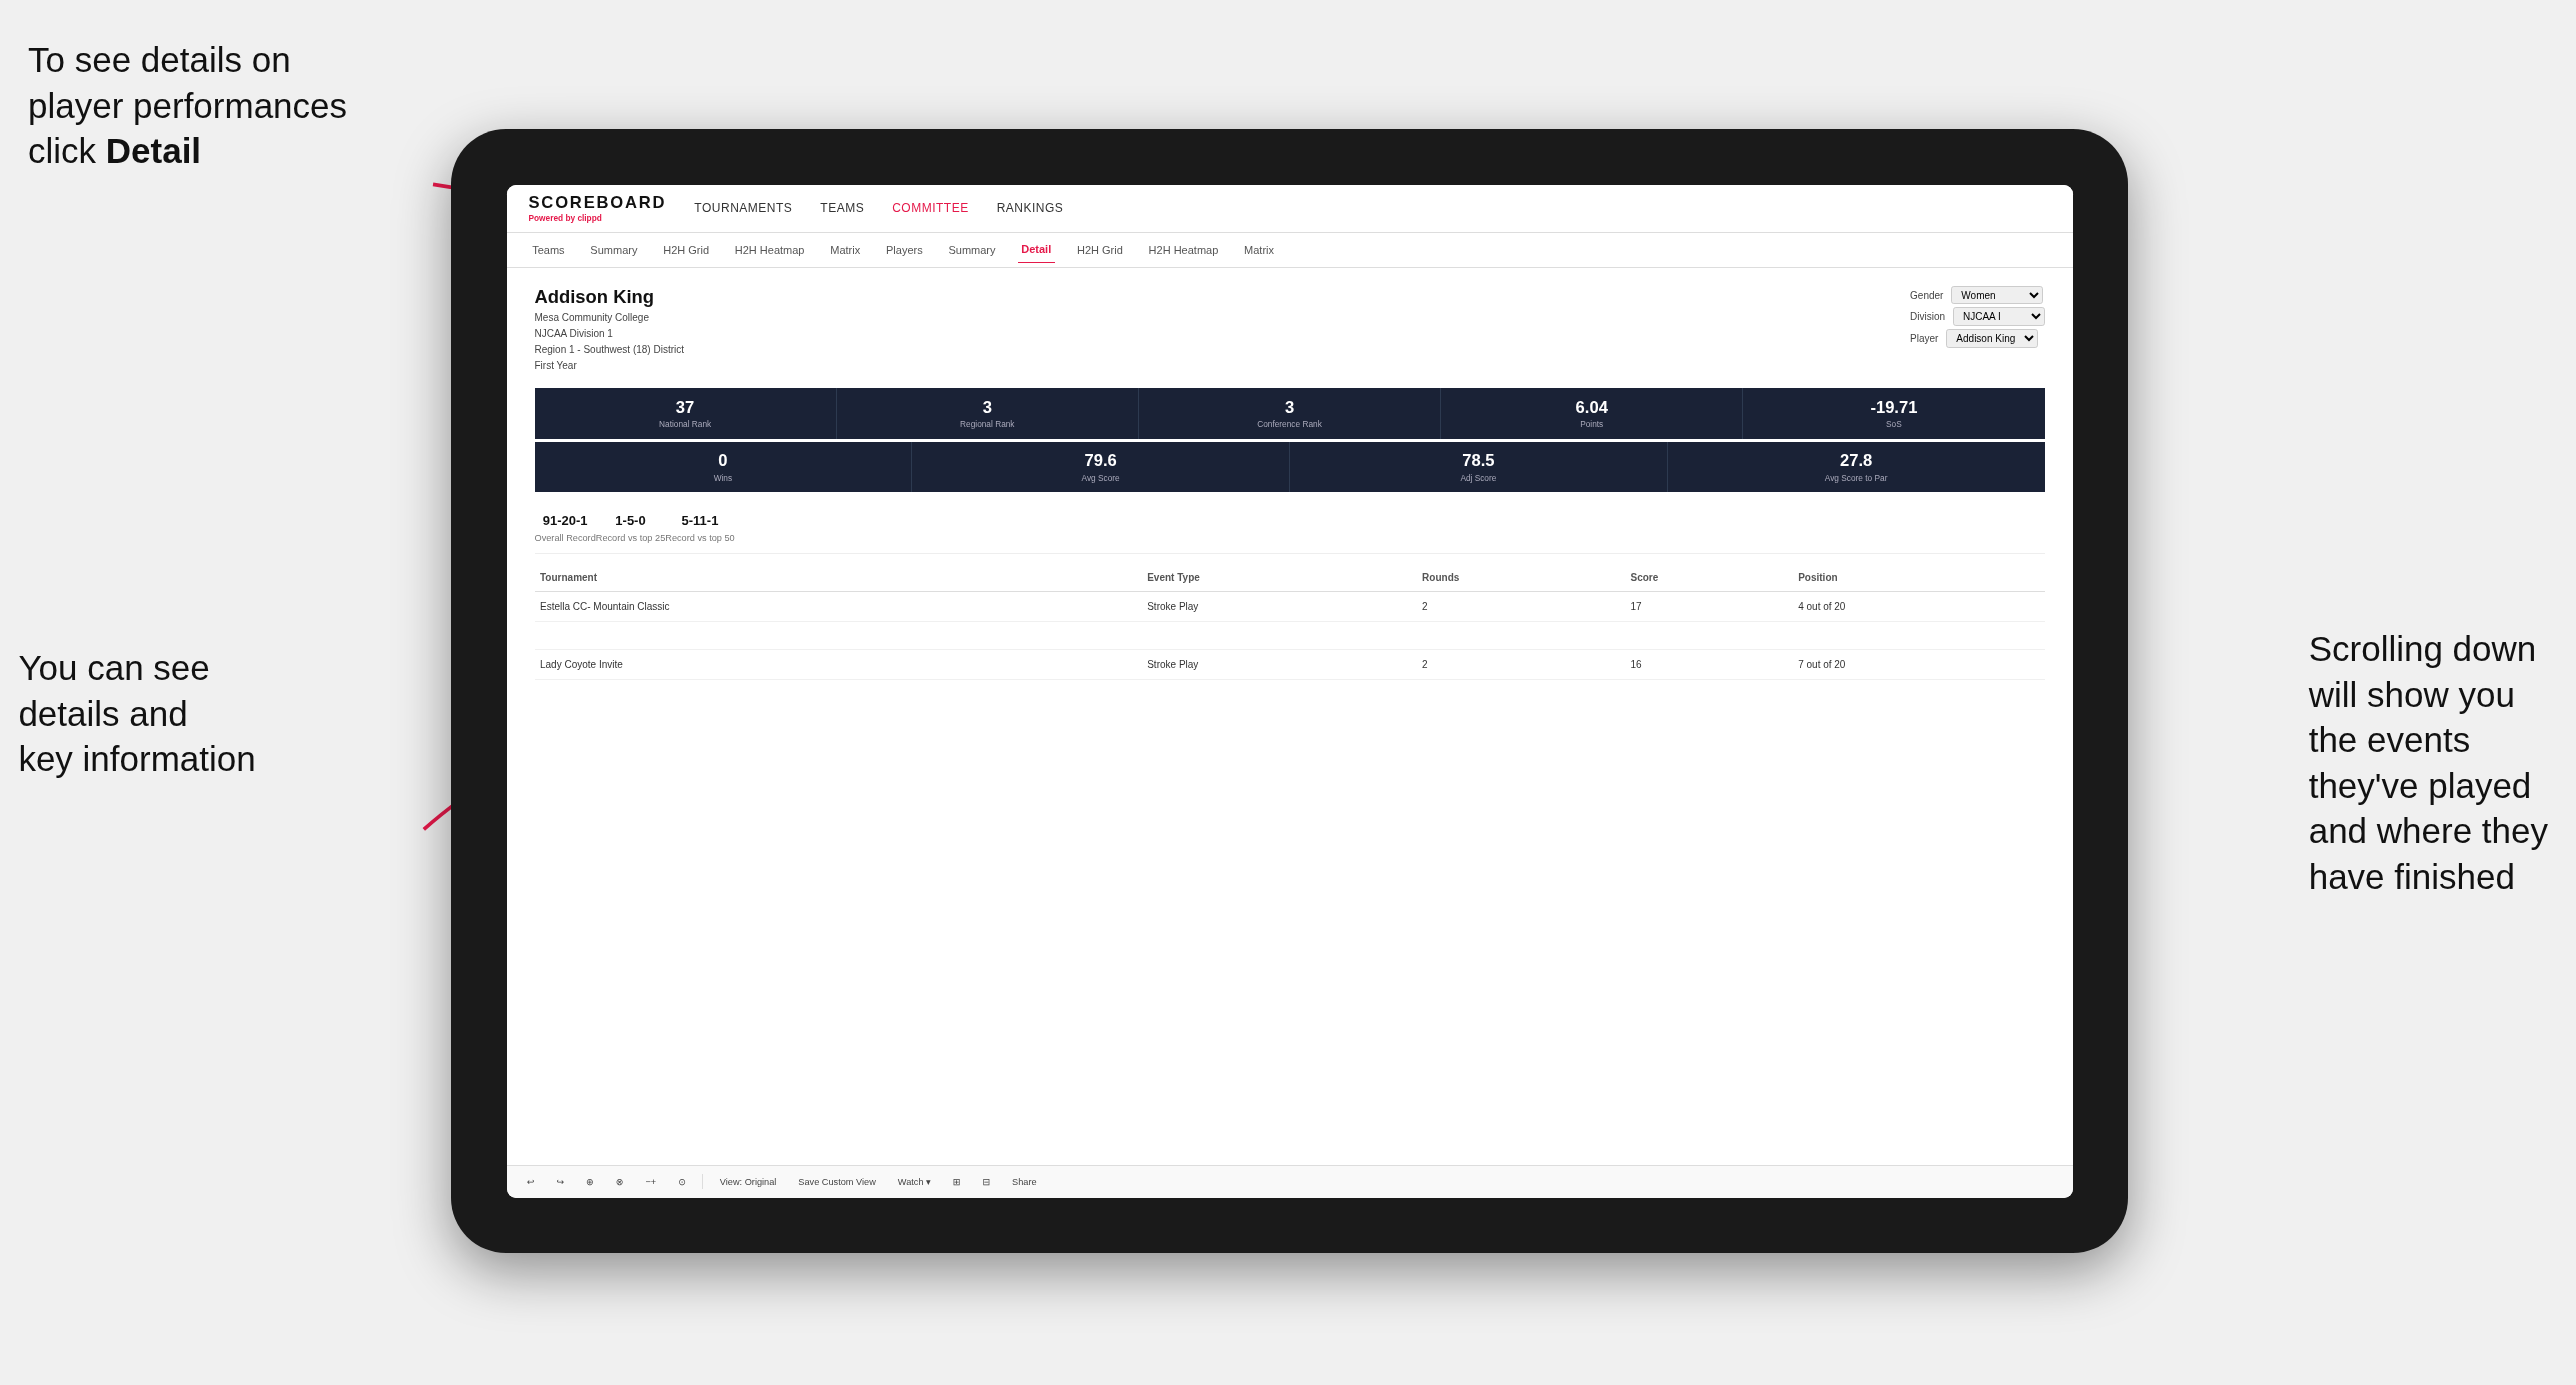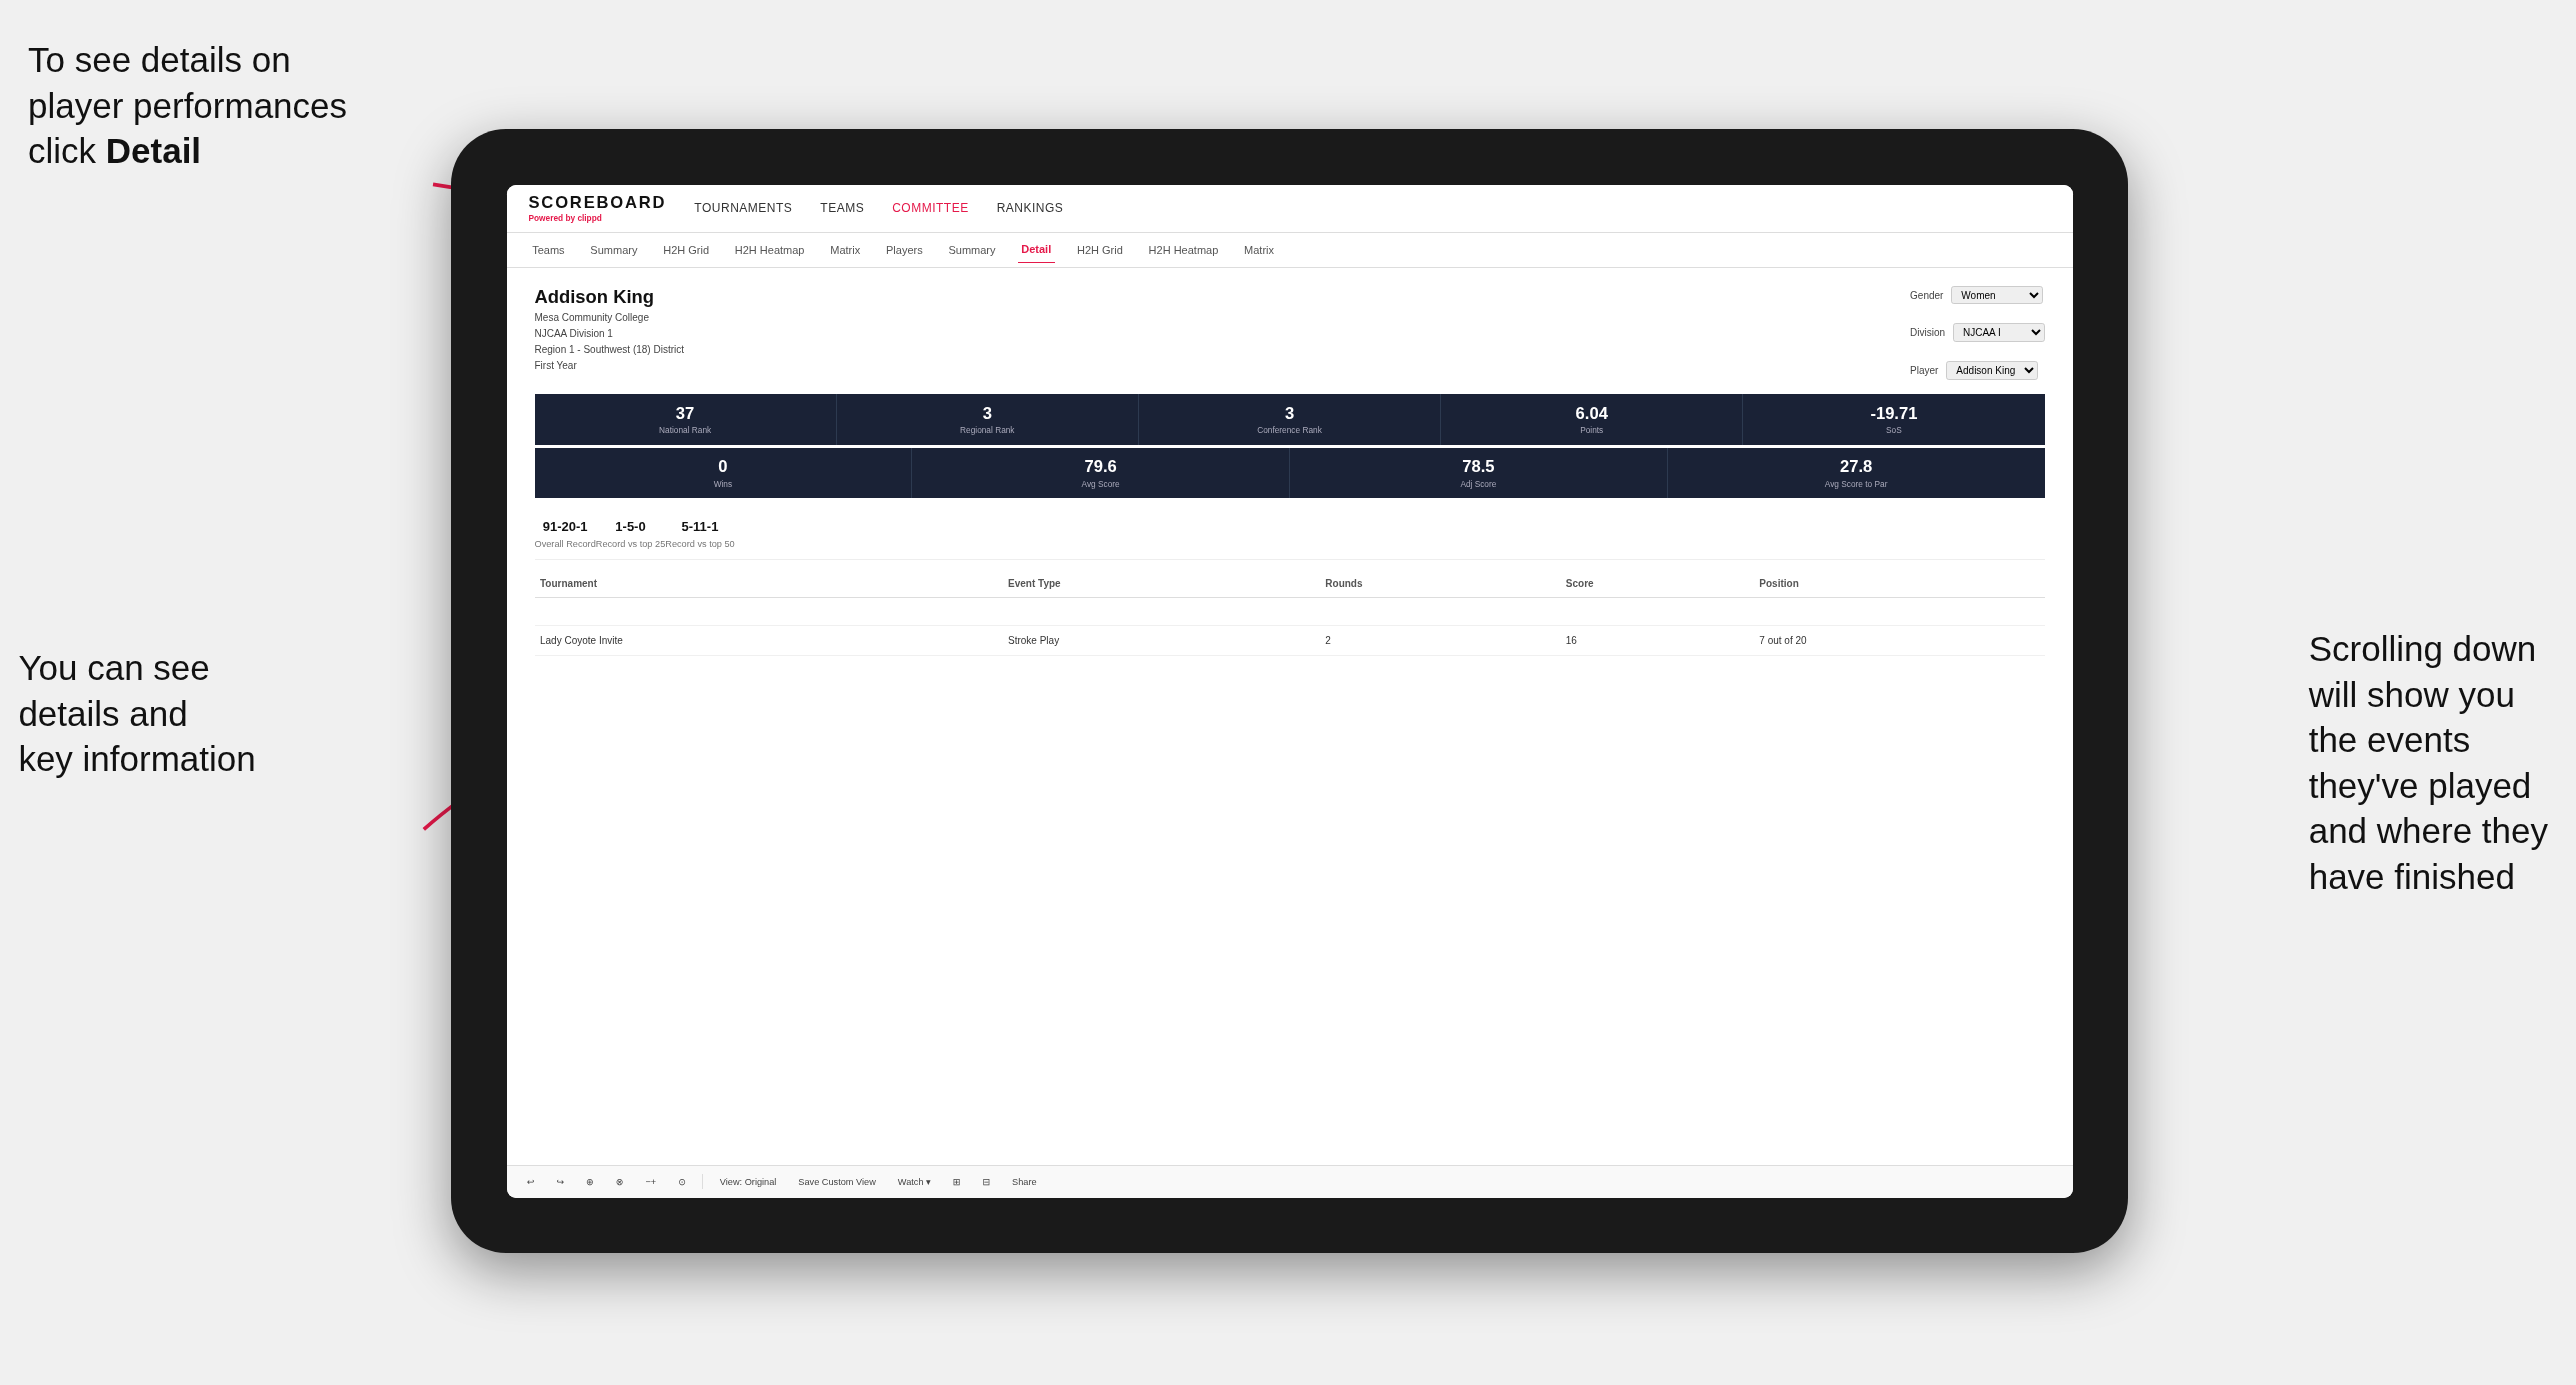--- a/index.html
+++ b/index.html
@@ -151,7 +151,7 @@
     .player-filters {
       display: flex;
       flex-direction: column;
-      gap: 19px;
+      gap: 3px;
       align-items: flex-start;
     }
     .filter-row {

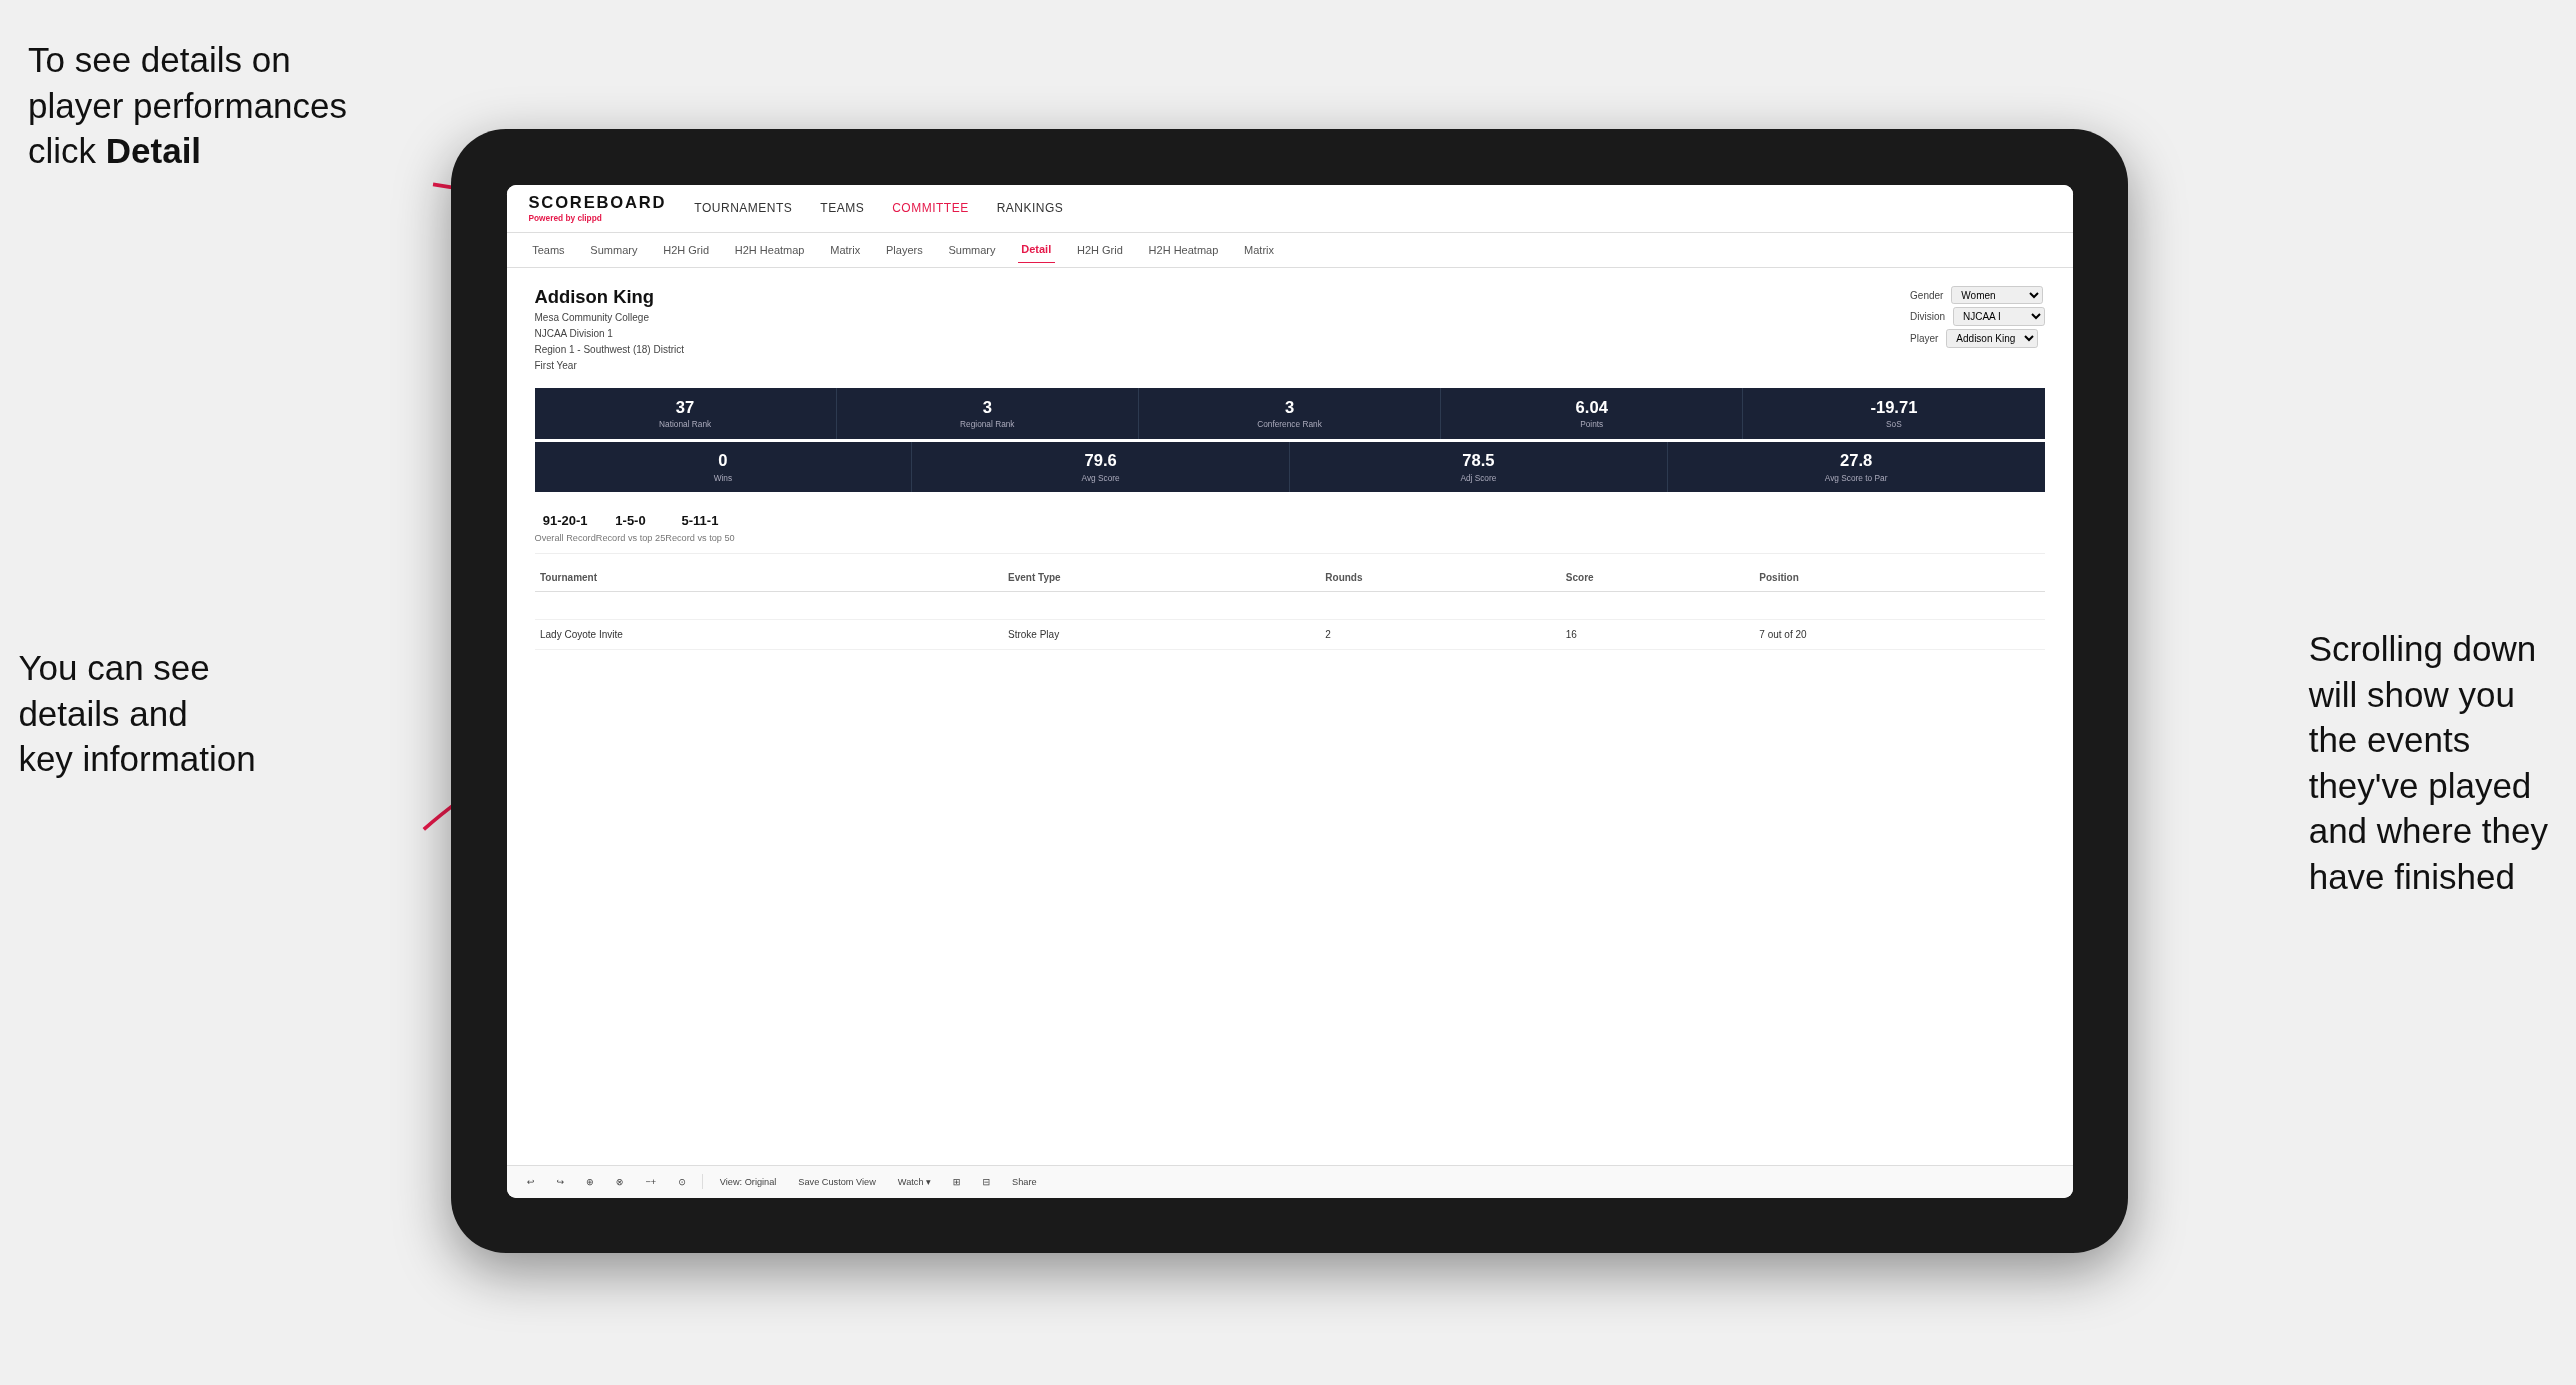--- a/index.html
+++ b/index.html
@@ -445,6 +445,13 @@
             </tr>
           </thead>
           <tbody>
+            <tr>
+              <td>Estella CC- Mountain Classic</td>
+              <td>Stroke Play</td>
+              <td>2</td>
+              <td>17</td>
+              <td>4 out of 20</td>
+            </tr>
             <tr style="height:28px;">
               <td colspan="5"></td>
             </tr>

